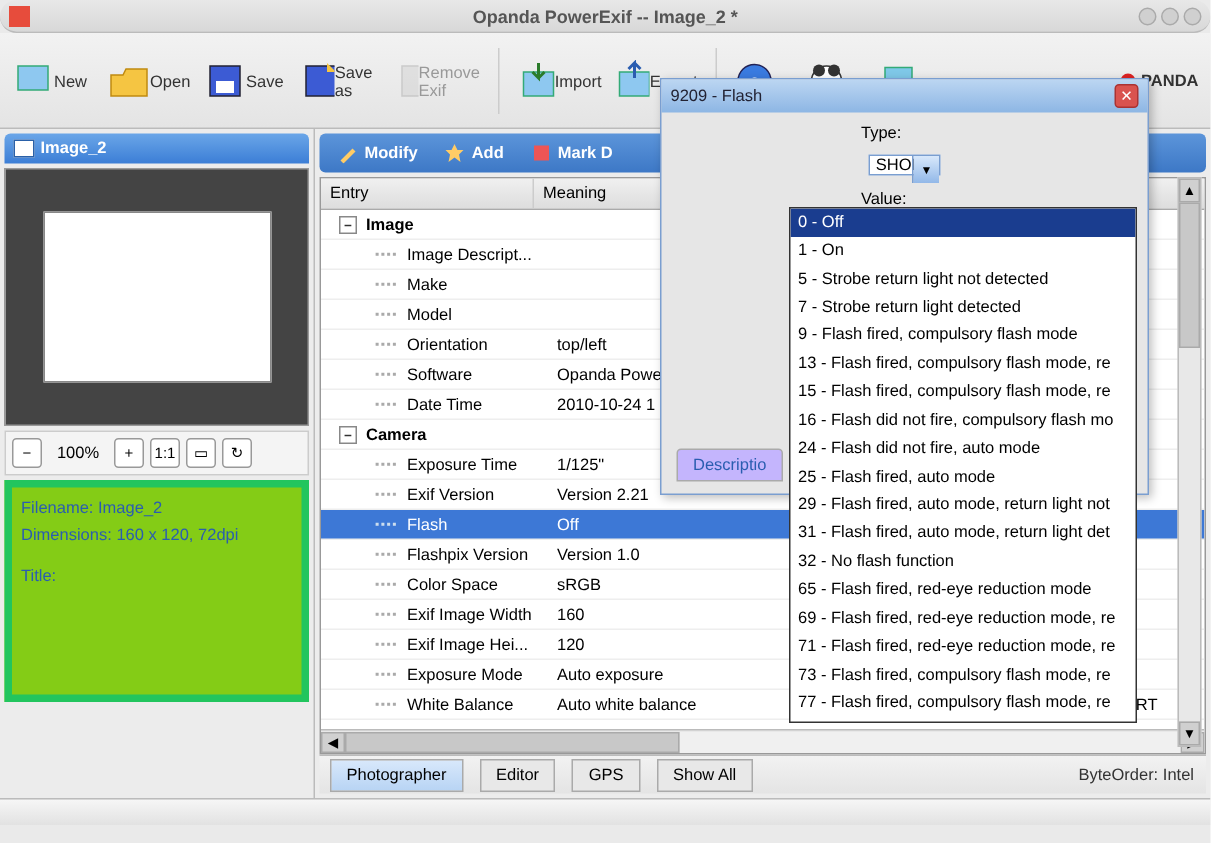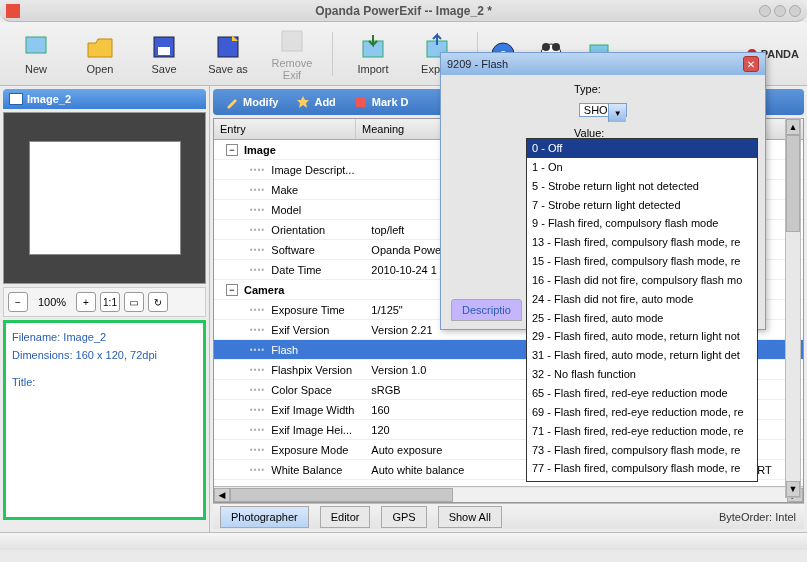--- a/index.html
+++ b/index.html
@@ -12,7 +12,7 @@
 .titlebar .appicon { position:absolute; left:6px; width:14px; height:14px; background:#e74c3c; }
 
 .toolbar { height:64px; background:linear-gradient(#f2f2f2,#e4e4e4); display:flex; align-items:center; padding:4px 8px; gap:8px; border-bottom:1px solid #bbb; }
-.tool { display:flex; flex-direction:column; align-items:center; width:56px; cursor:pointer;text-align:center; }
+.tool { display:flex; flex-direction:row; align-items:center; width:56px; cursor:pointer; }
 .tool .ticon { width:28px; height:28px; }
 .tool .lbl { margin-top:2px; color:#333; font-size:11px; }
 .tool.disabled .lbl { color:#999; }

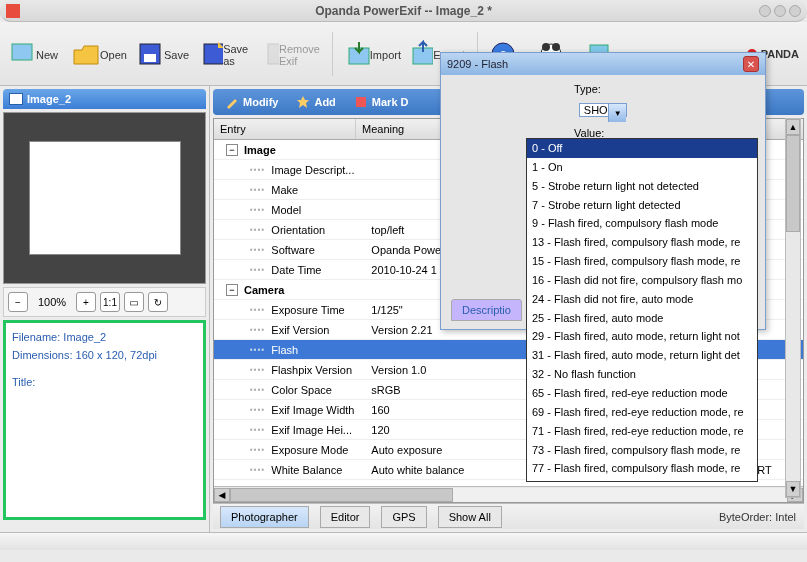--- a/index.html
+++ b/index.html
@@ -30,7 +30,7 @@
 .zoom { display:flex; align-items:center; gap:4px; padding:4px; background:#f4f4f4; border:1px solid #ccc; }
 .zoom button { width:20px; height:20px; border:1px solid #999; background:#fff; border-radius:3px; cursor:pointer; display:flex; align-items:center; justify-content:center; font-size:10px; }
 .zoom .pct { flex:0 0 40px; text-align:center; }
-.meta { background:#ffffff; border:3px solid #22c55e; padding:6px; height:200px; color:#2a5db0; line-height:1.6; }
+.meta { background:#84cc16; border:5px solid #22c55e; padding:6px; height:148px; color:#2a5db0; line-height:1.6; }
 
 .content { flex:1; display:flex; flex-direction:column; background:#ececec; padding:3px; }
 .edtoolbar { height:26px; background:linear-gradient(#5c95da,#3d78c6); border-radius:4px; display:flex; align-items:center; padding:0 4px; gap:2px; }

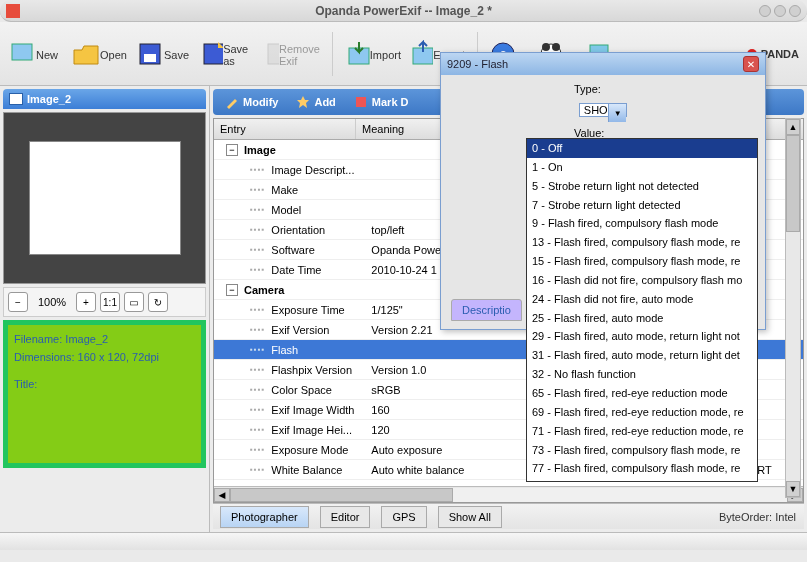--- a/index.html
+++ b/index.html
@@ -275,6 +275,7 @@
           <div class="grow item sel">
             <span class="dot4">▪▪▪▪</span>
             <div class="cell" style="width:100px">Flash</div>
+            <div class="cell col-meaning">Off</div>
           </div>
           <div class="grow item">
             <span class="dot4">▪▪▪▪</span>

